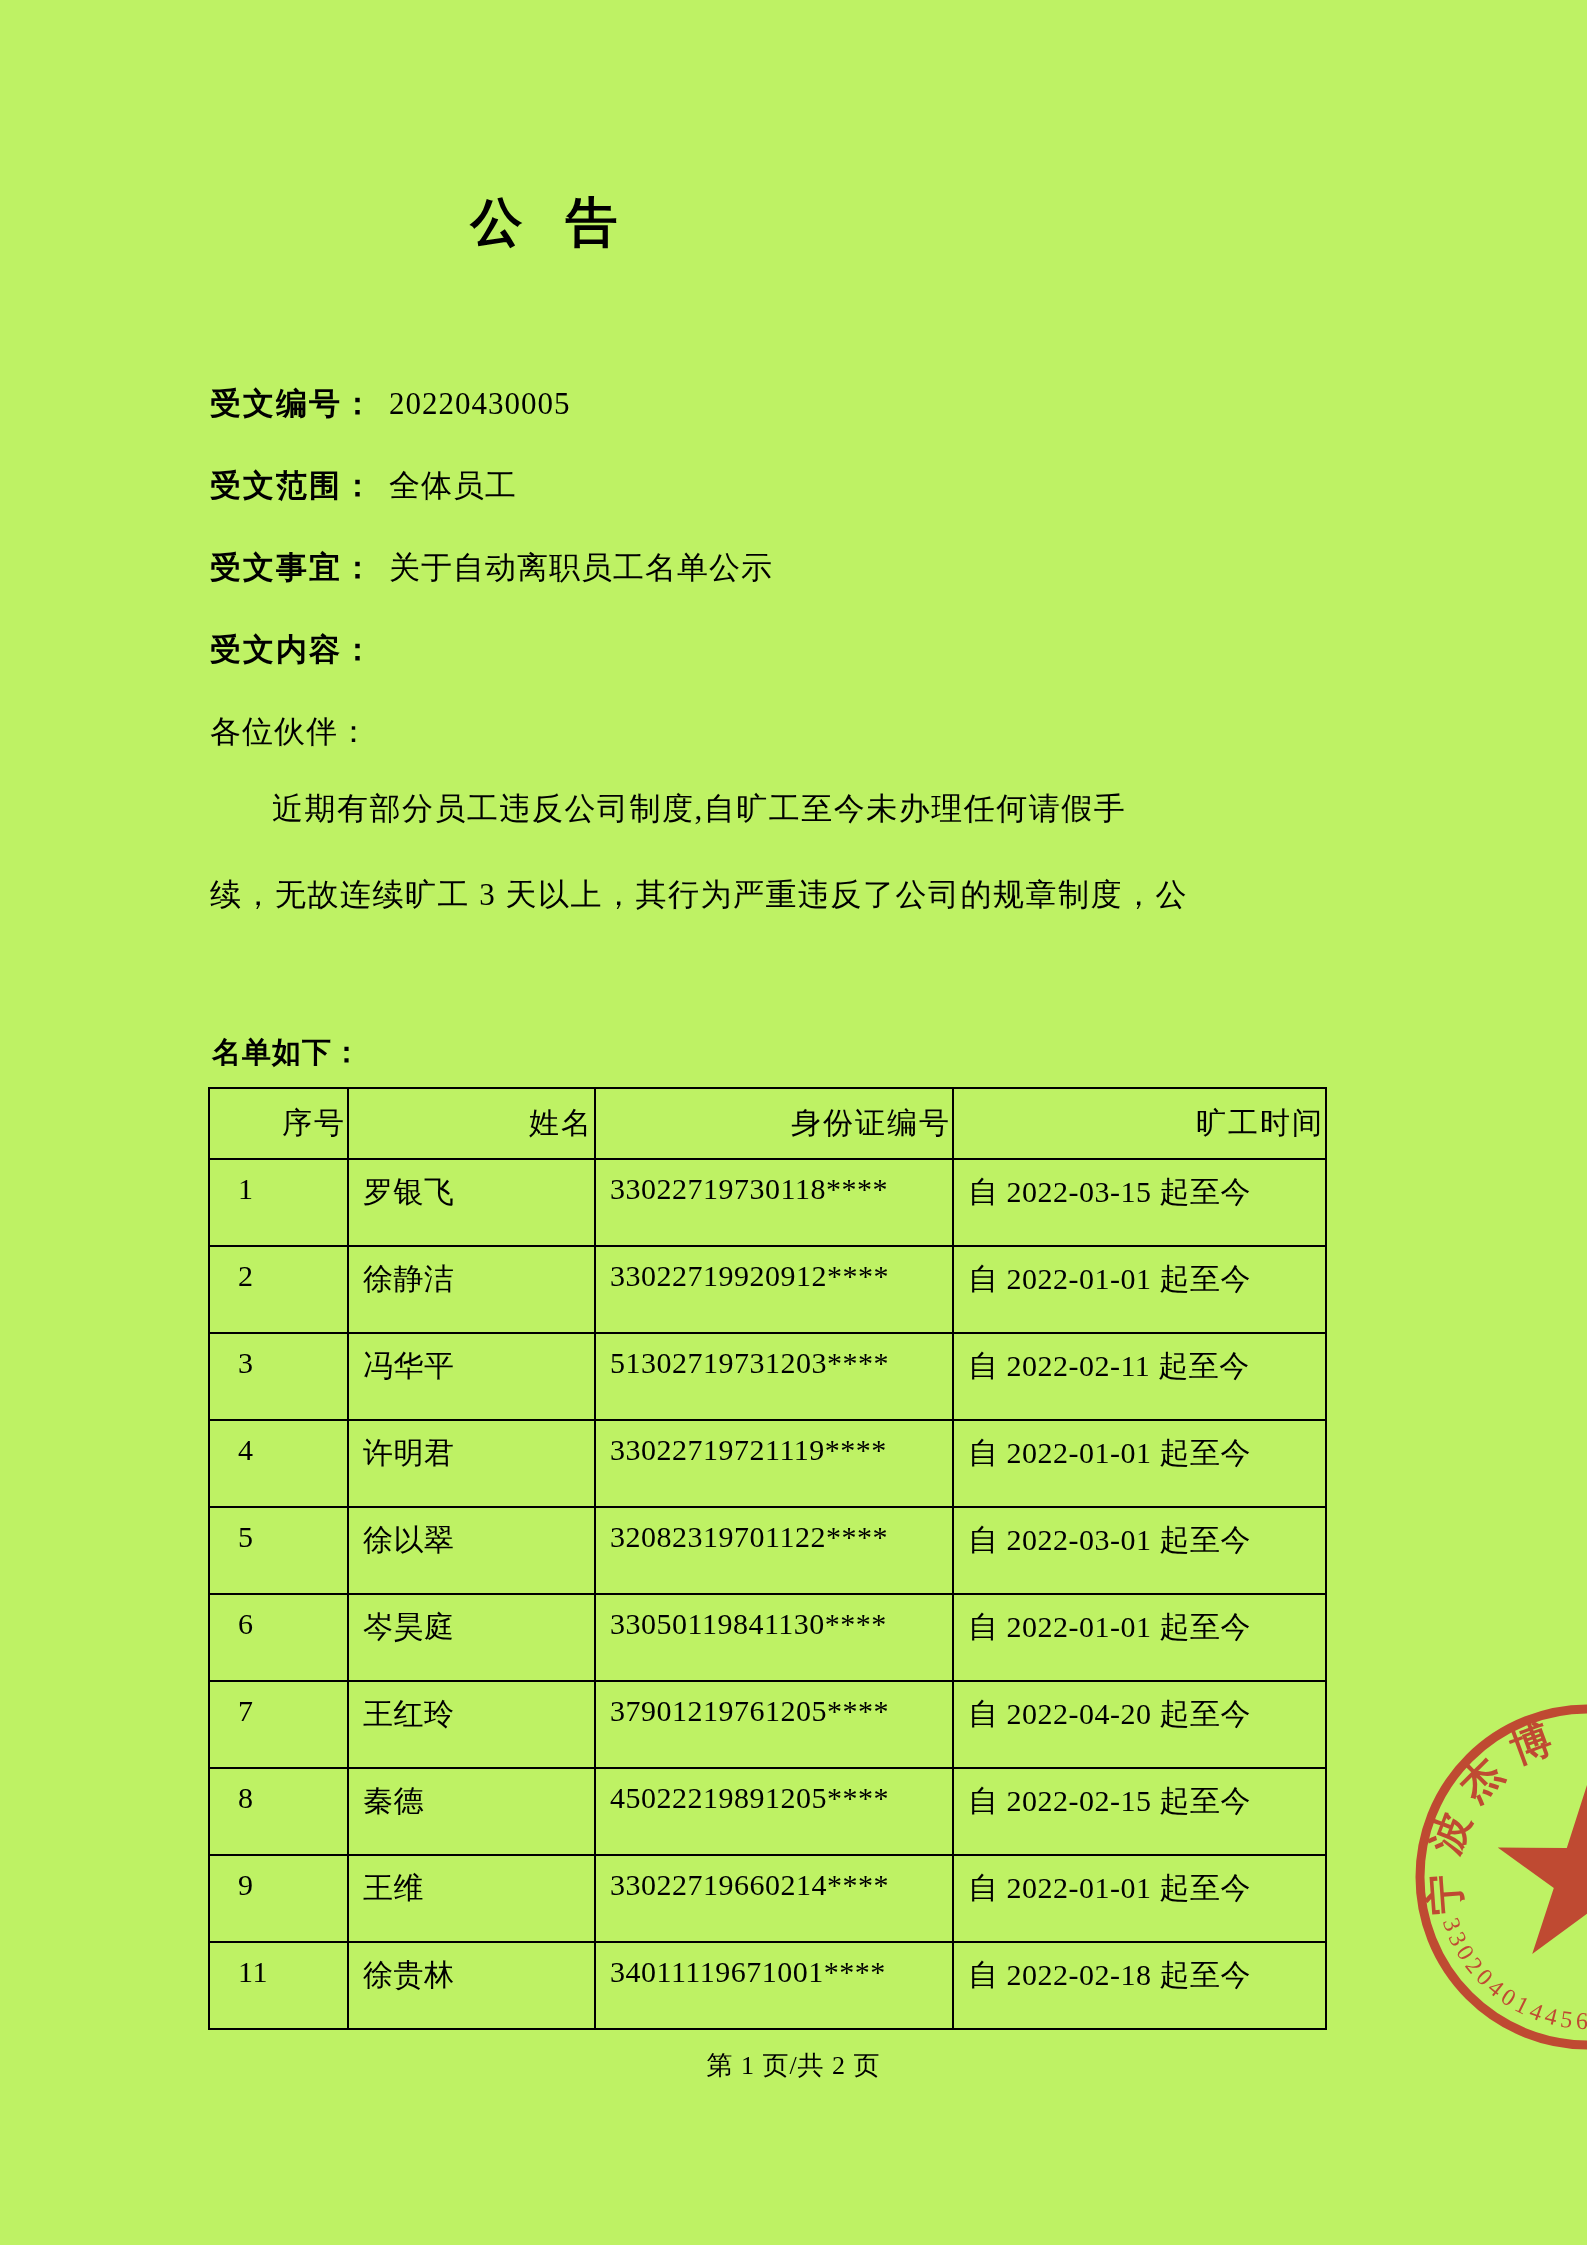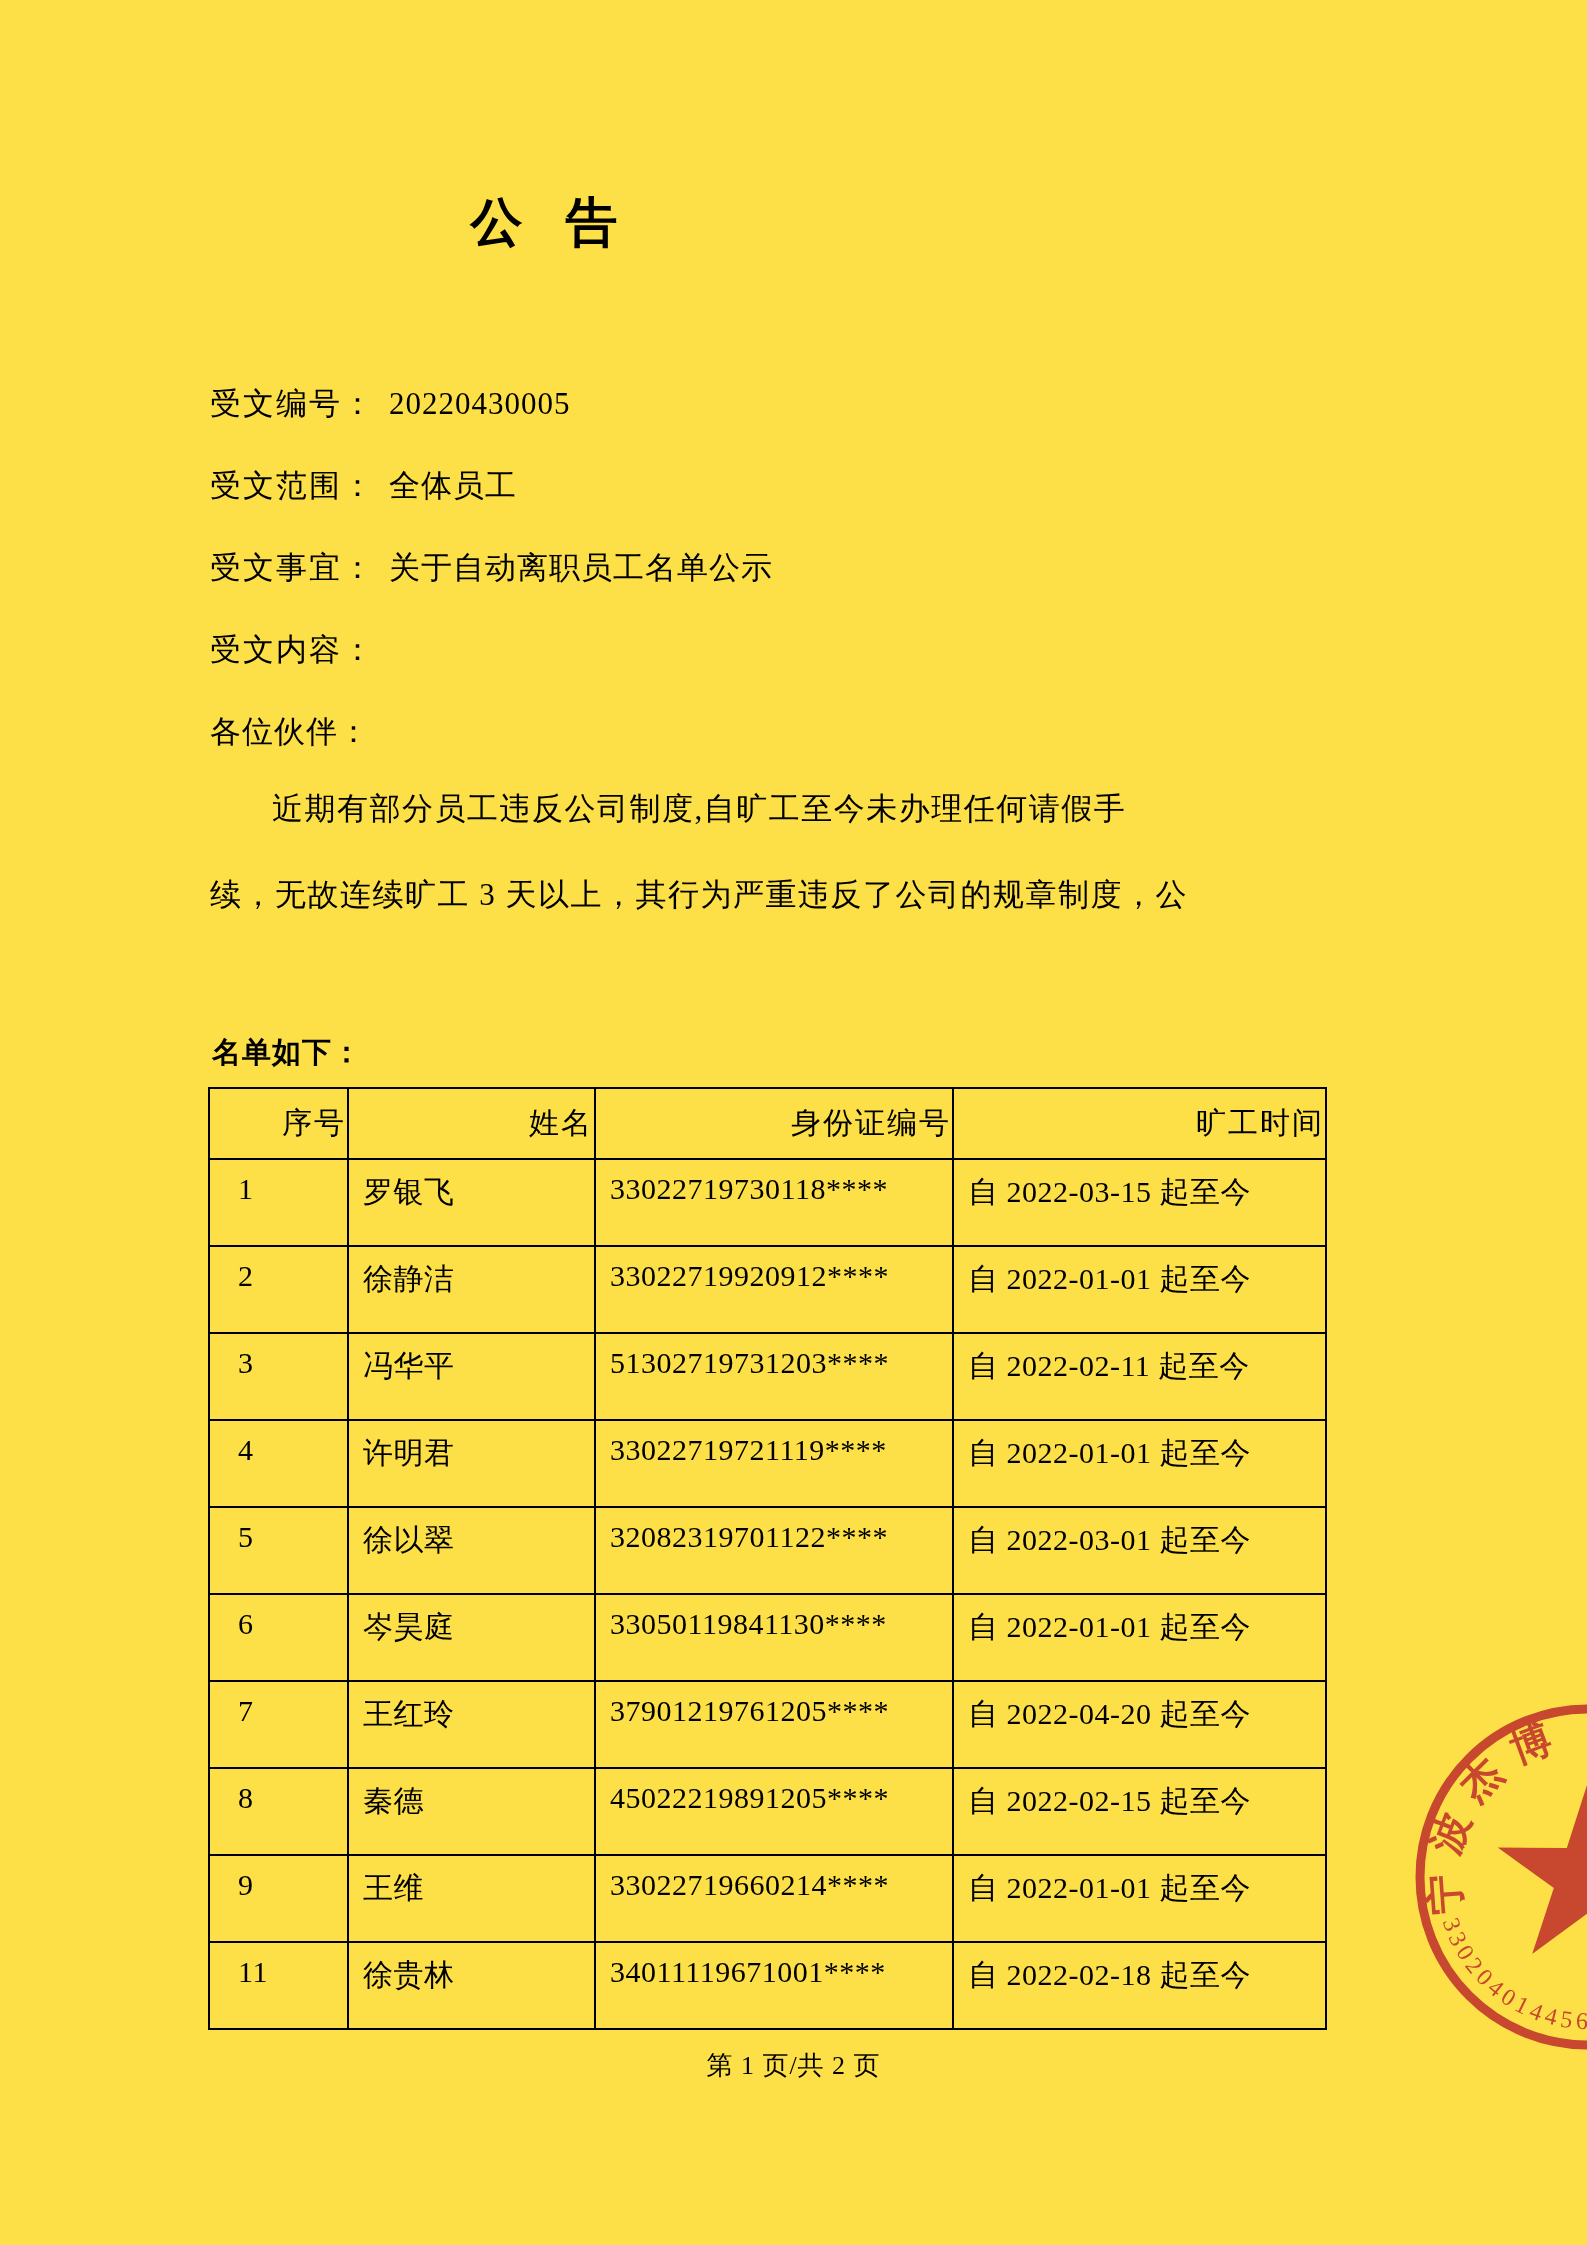--- a/index.html
+++ b/index.html
@@ -6,7 +6,7 @@
   .page{
     position:relative;
     width:1587px;height:2245px;
-    background:#fde047;
+    background:#bef264;
     overflow:hidden;
     font-family:"Liberation Serif","DejaVu Serif",serif;
     color:#000;

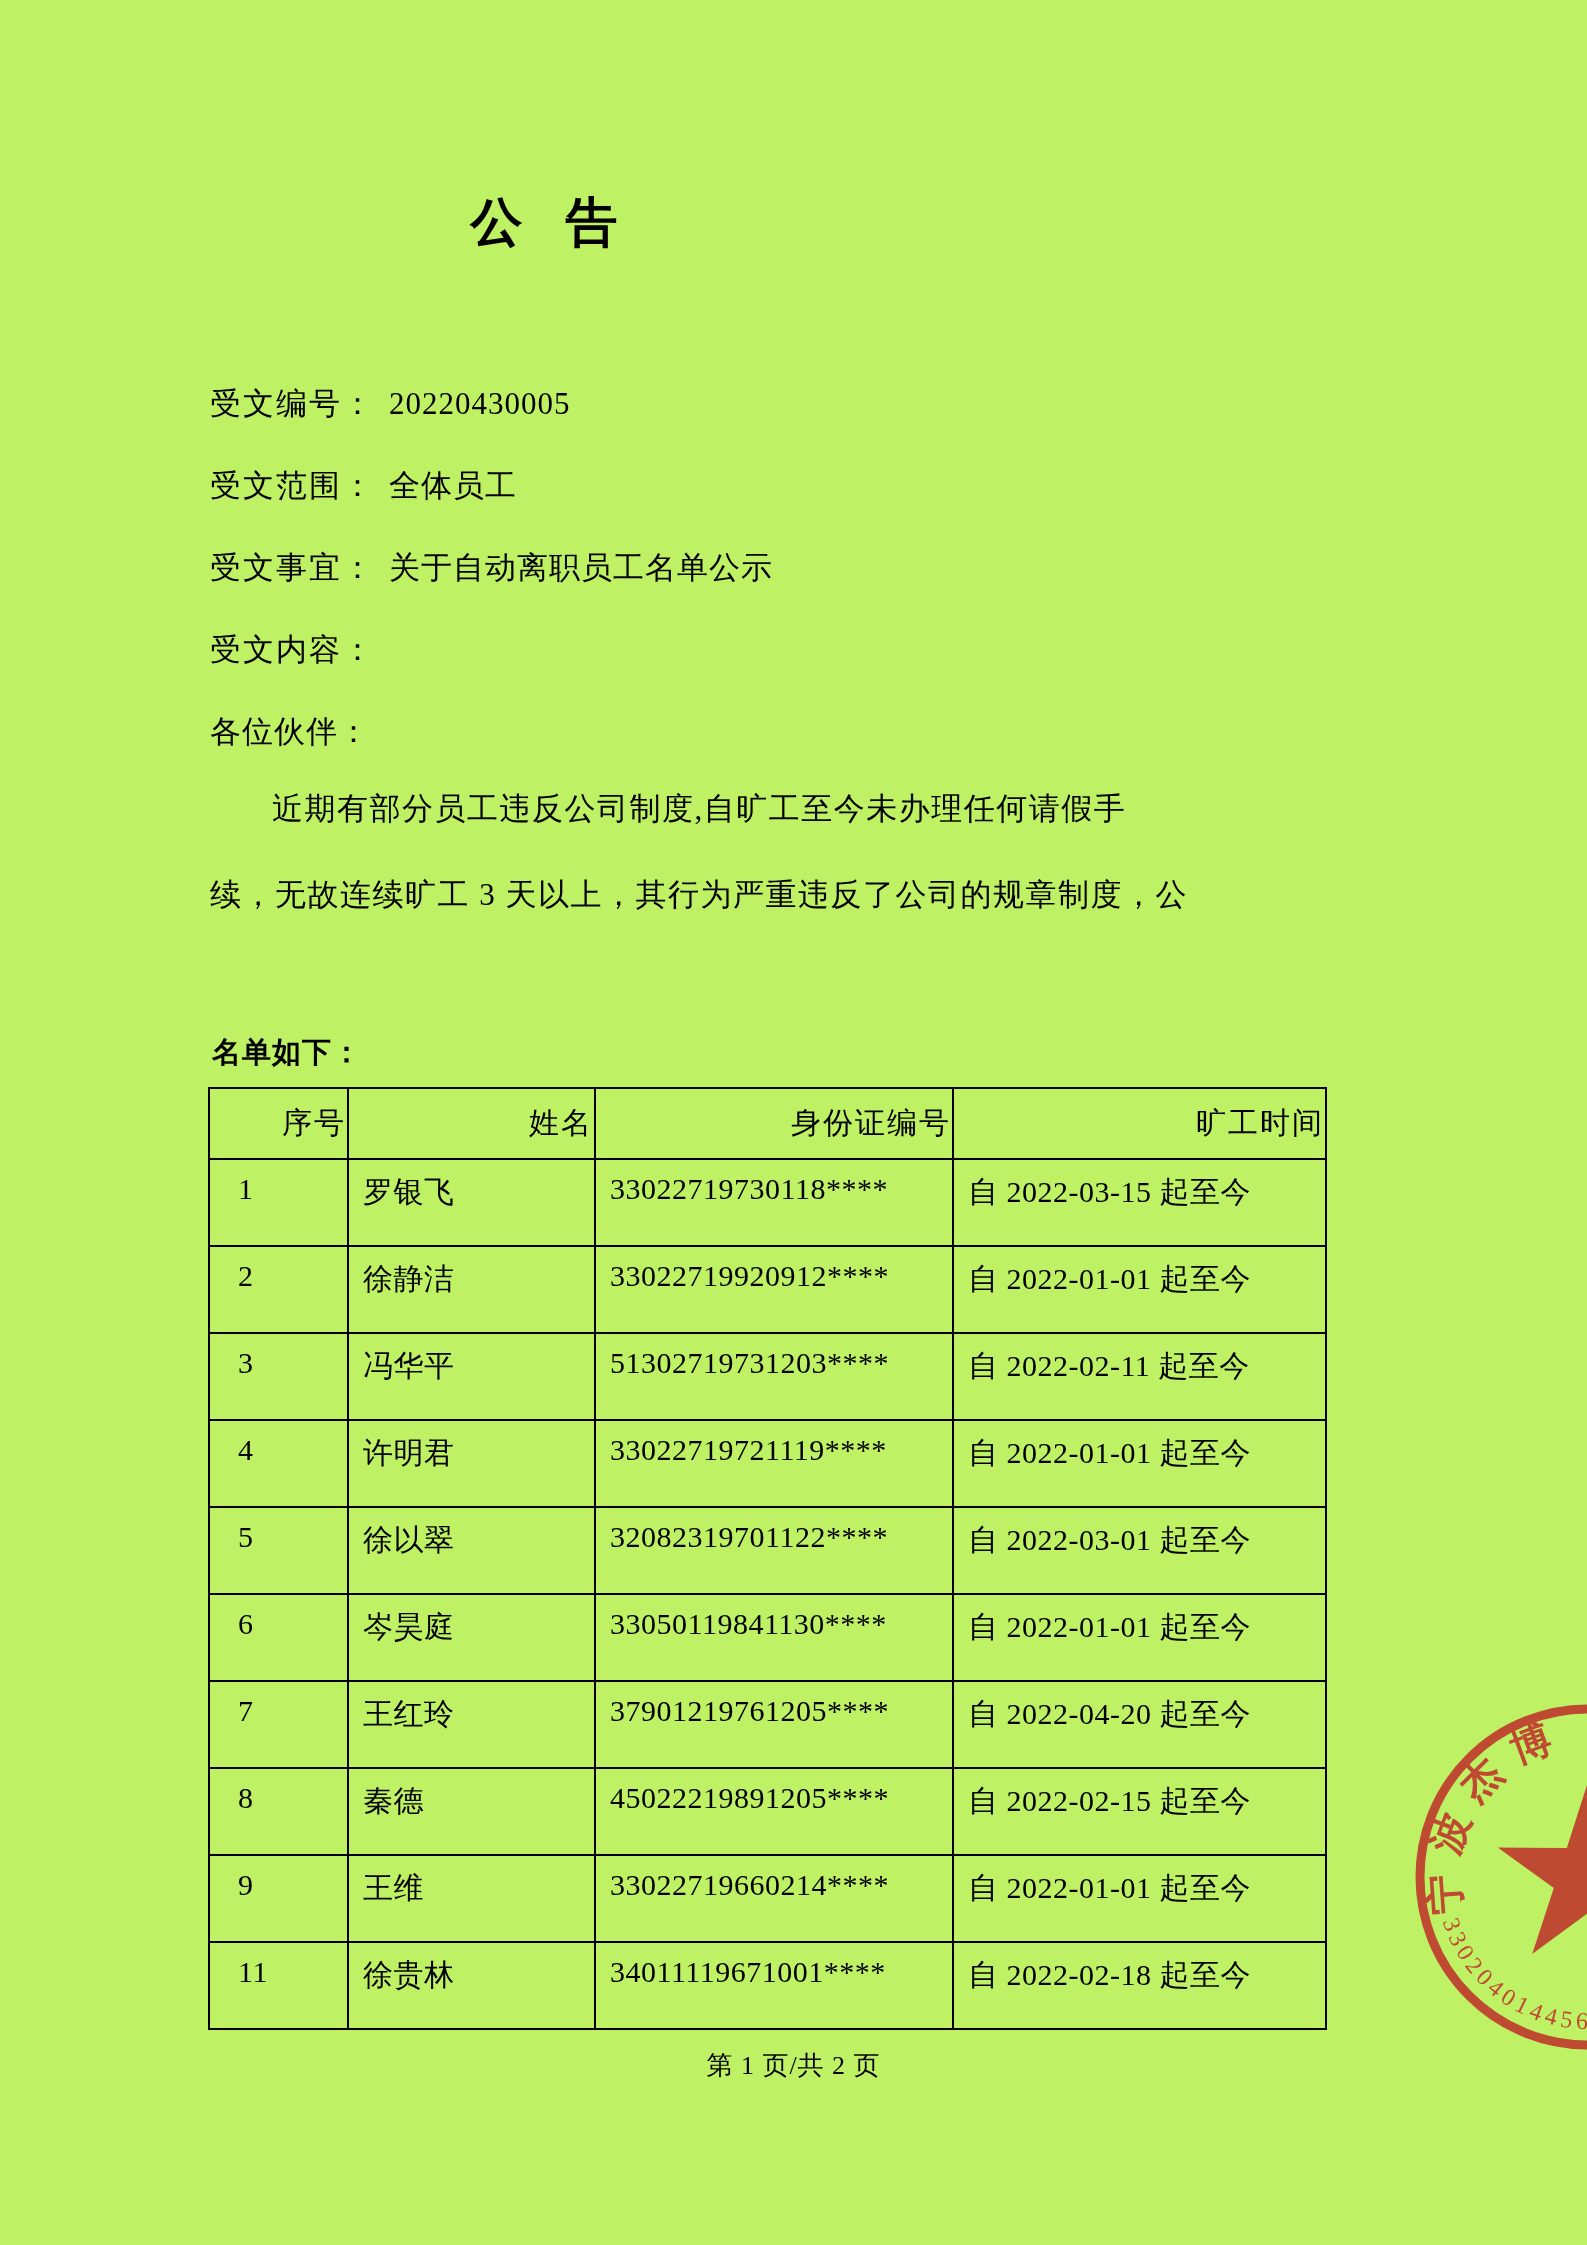--- a/index.html
+++ b/index.html
@@ -21,7 +21,7 @@
     position:absolute;left:210px;
     font-size:31px;white-space:nowrap;
   }
-  .meta-label{font-weight:normal;letter-spacing:2px;}
+  .meta-label{font-weight:bold;letter-spacing:2px;}
   .meta-value{margin-left:14px;letter-spacing:1px;}
   .m0{top:383px;} .m1{top:465px;} .m2{top:547px;} .m3{top:629px;}
   .salutation{

